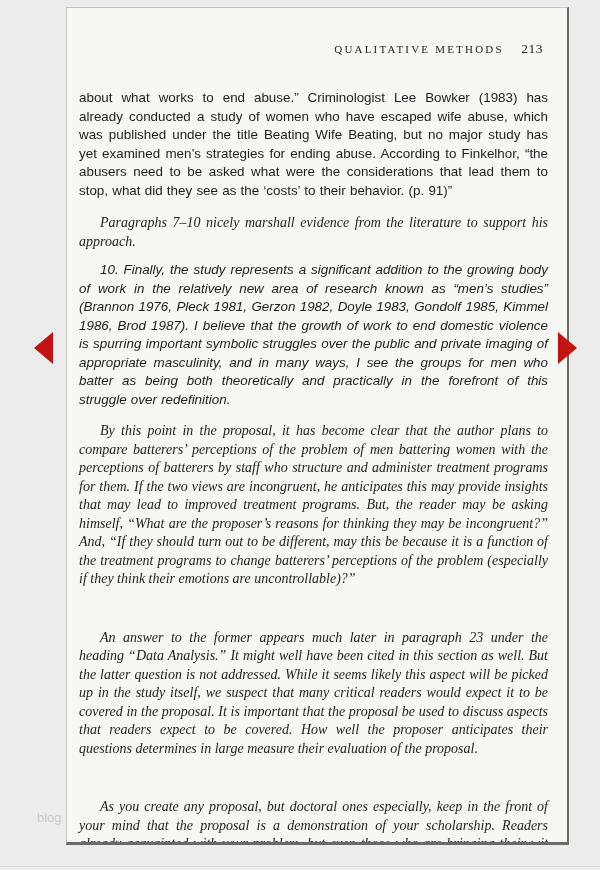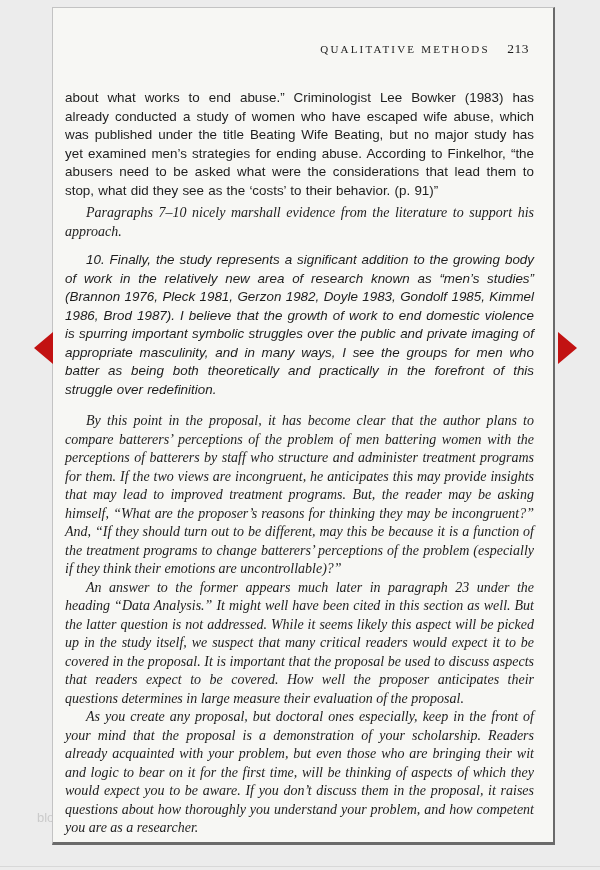--- a/index.html
+++ b/index.html
@@ -29,7 +29,7 @@
   }
 
   .page{
-    position:absolute;left:52px;top:7px;z-index:1;
+    position:absolute;left:66px;top:7px;z-index:1;
     width:503px;height:838px;
     background:var(--page-bg);
     border:1px solid var(--border-light);

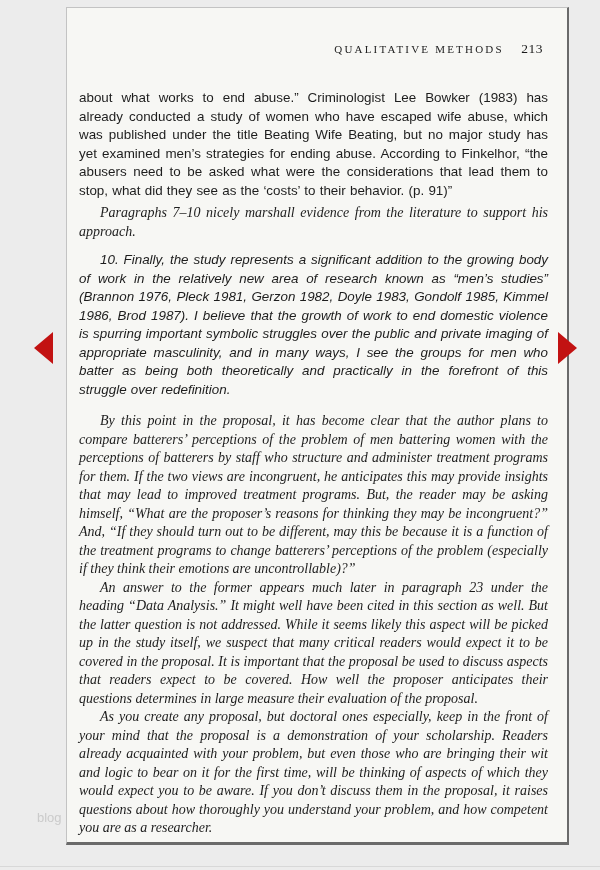--- a/index.html
+++ b/index.html
@@ -69,7 +69,7 @@
   }
   .indent{text-indent:21px;}
   .mt-first{margin-top:32px;}
-  .mt-sm{margin-top:4px;}
+  .mt-sm{margin-top:14px;}
   .mt-md{margin-top:10px;font-style:italic;}
   .mt-lg{margin-top:13px;}
 

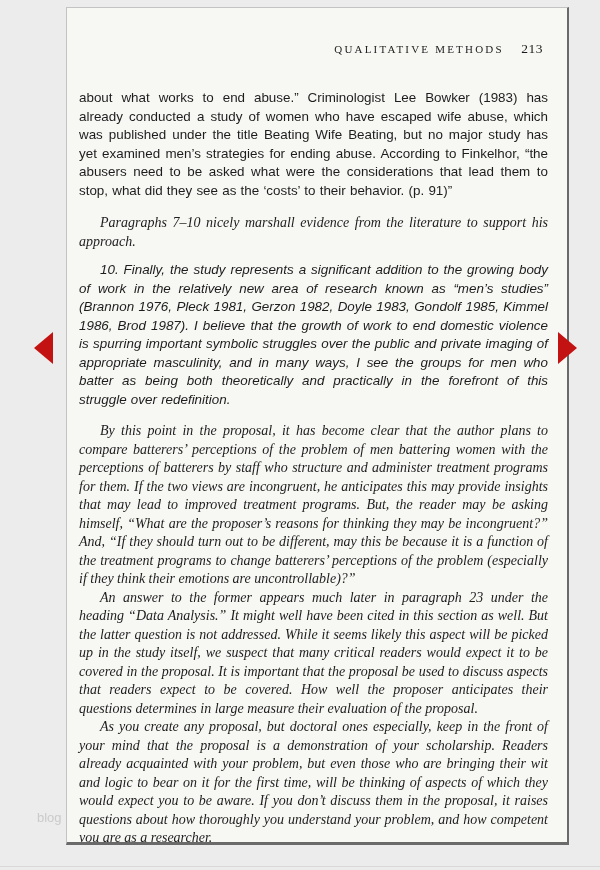--- a/index.html
+++ b/index.html
@@ -67,7 +67,7 @@
     font-style:italic;
     font-size:14px;line-height:18.5px;
   }
-  .indent{text-indent:21px;}
+  .indent{text-indent:21px;margin-top:40px;}
   .mt-first{margin-top:32px;}
   .mt-sm{margin-top:14px;}
   .mt-md{margin-top:10px;font-style:italic;}

